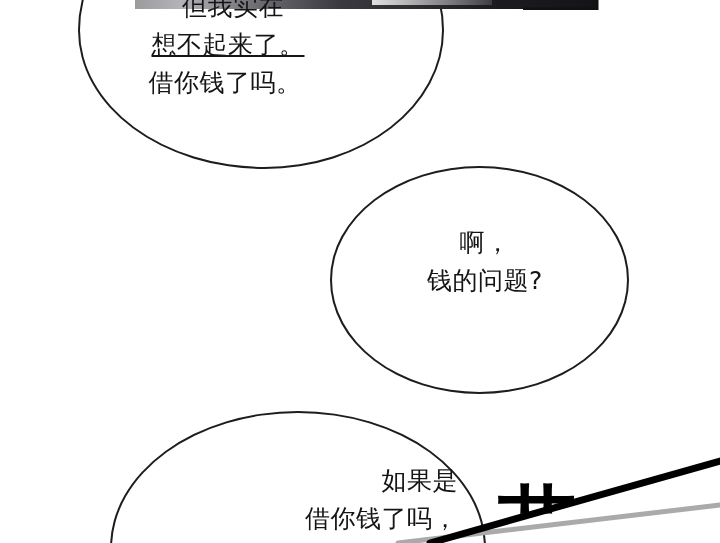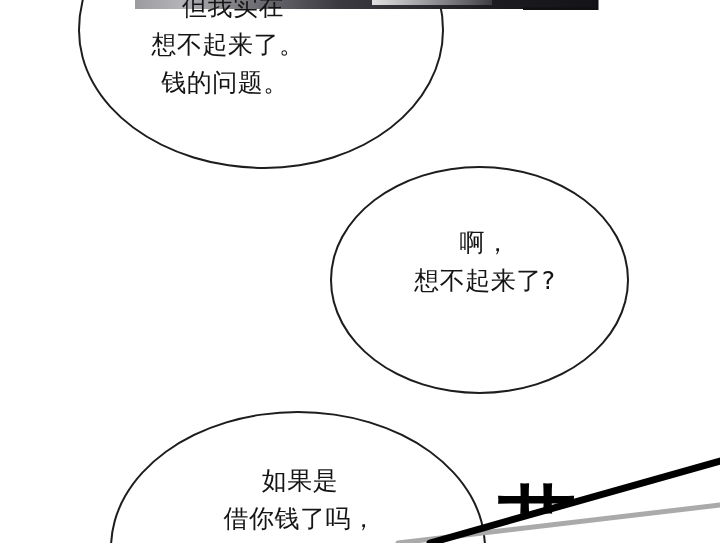--- a/index.html
+++ b/index.html
@@ -101,7 +101,7 @@
     text-align: center;
   }
   .text-1 .line:nth-child(1) { padding-left: 16px; }
-  .text-1 .line:nth-child(2) { padding-left: 6px; }
+  .text-1 .line:nth-child(2) { padding-left: 6px; text-decoration: underline; }
   .text-1 .line:nth-child(3) { padding-left: 0px; }
 
   .text-2 {

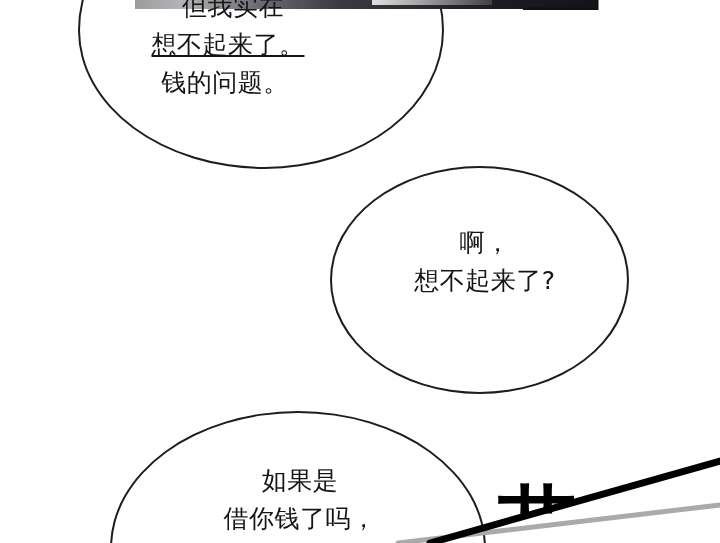--- a/index.html
+++ b/index.html
@@ -164,7 +164,7 @@
   <div class="btext text-1">
     <span class="line">但我实在</span>
     <span class="line">想不起来了。</span>
-    <span class="line">钱的问题。</span>
+    <span class="line">借你钱了吗。</span>
   </div>
 
   <div class="btext text-2">

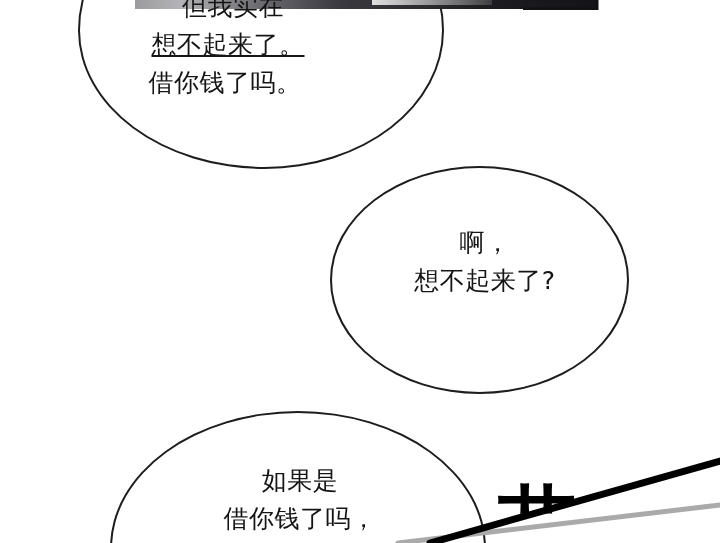--- a/index.html
+++ b/index.html
@@ -169,7 +169,7 @@
 
   <div class="btext text-2">
     <span class="line">啊，</span>
-    <span class="line">想不起来了?</span>
+    <span class="line">钱的问题?</span>
   </div>
 
   <div class="btext text-3">

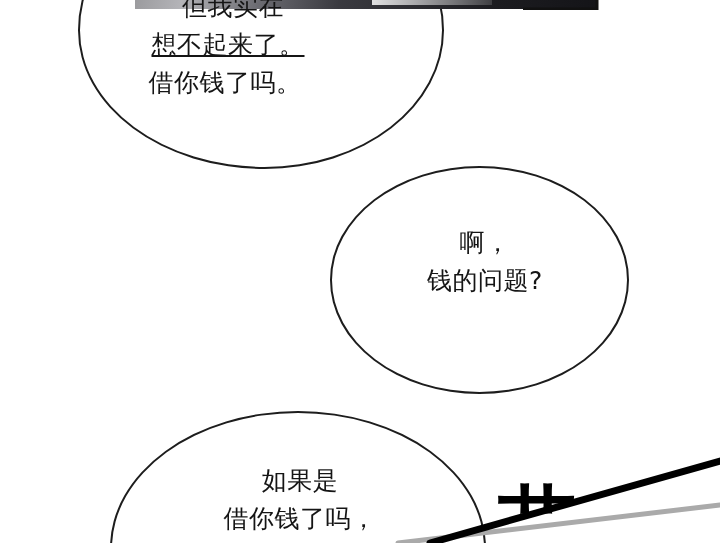--- a/index.html
+++ b/index.html
@@ -111,10 +111,10 @@
     text-align: center;
   }
   .text-3 {
-    left: 150px;
+    left: 158px;
     top: 462px;
     width: 300px;
-    text-align: center;
+    text-align: right;
   }
 
   

